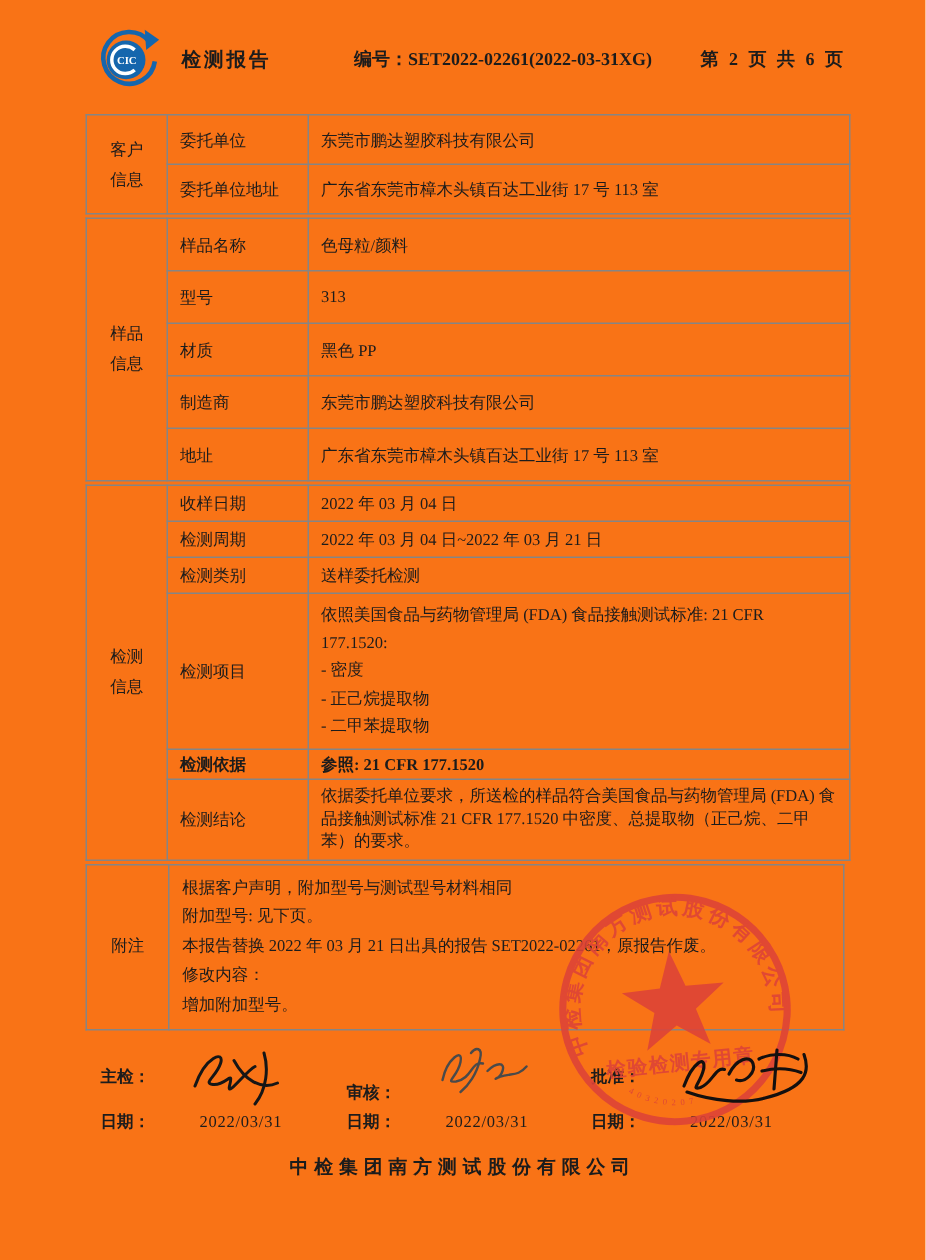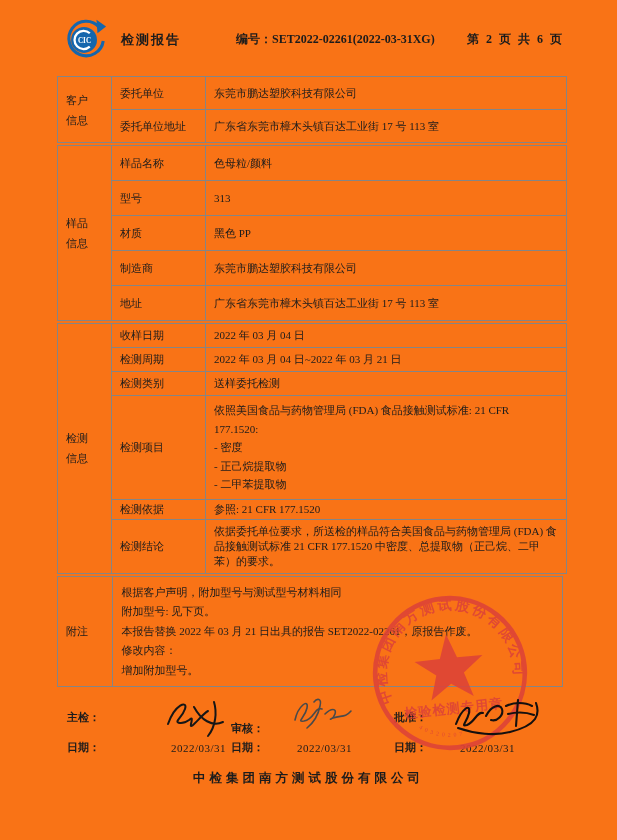--- a/index.html
+++ b/index.html
@@ -18,7 +18,7 @@
   table.sec{border-collapse:collapse;table-layout:fixed;width:506px;margin-bottom:2px;}
   table.sec td{border:1px solid #858585;font-size:11px;vertical-align:middle;
                padding:2px 8px;word-break:break-all;}
-  td.group{width:37px;text-align:left;line-height:20px;padding:2px 4px;}
+  td.group{width:37px;text-align:center;line-height:20px;padding:2px 4px;}
   td.flabel{width:77px;padding-left:9px;}
   td.fvalue{width:344px;padding-left:12px;}
   .s1 td{height:28px;}

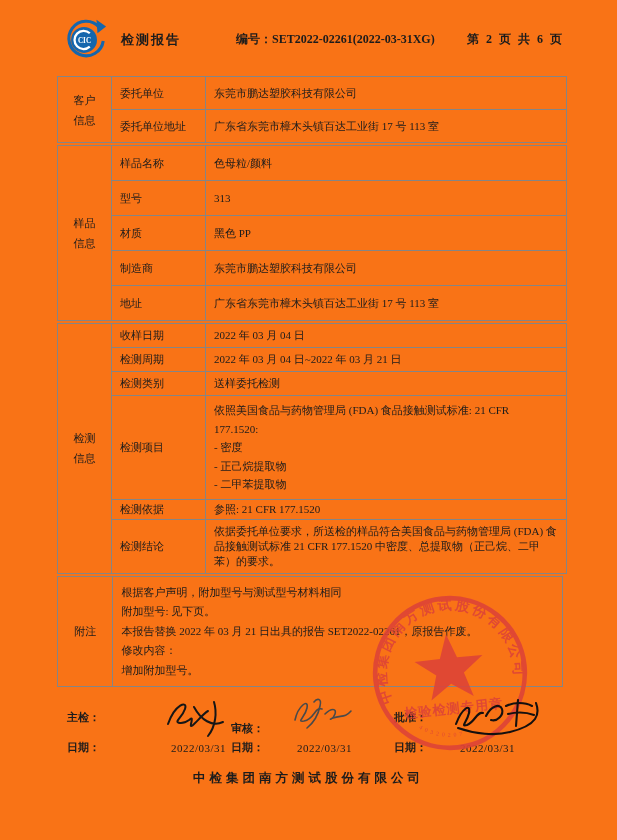--- a/index.html
+++ b/index.html
@@ -25,7 +25,7 @@
   .s2 td{height:30px;}
   .s3 tr.rA td{height:19px;}
   .s3 td.tall{line-height:18.5px;padding-top:5px;padding-bottom:5px;white-space:pre-line;}
-  .s3 tr.rThin td{height:15px;}
+  .s3 tr.rThin td{height:15px;font-weight:bold;}
   .s3 td.concl{line-height:15px;padding-top:4px;padding-bottom:4px;}
   .s4 td.note{line-height:19.5px;padding-top:6px;padding-bottom:6px;white-space:pre-line;width:421px;}
 

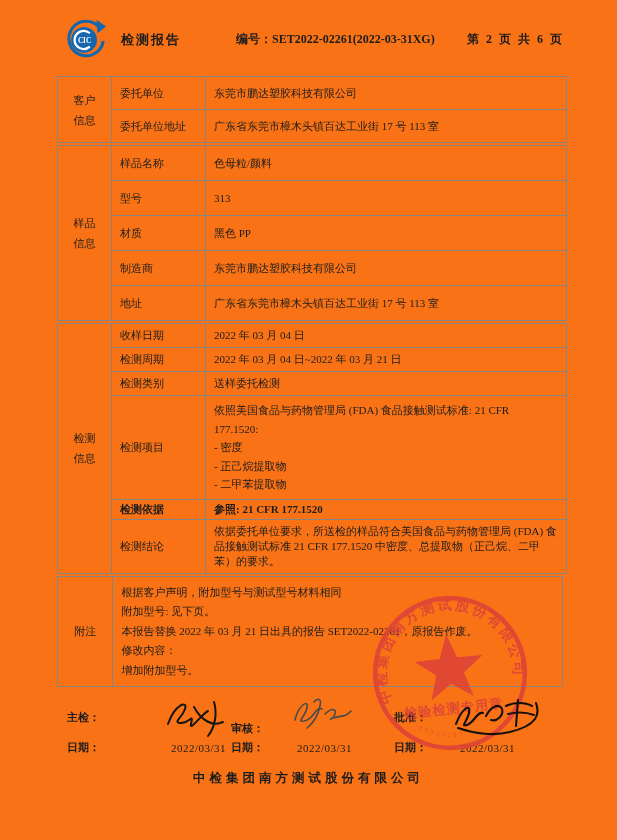--- a/index.html
+++ b/index.html
@@ -33,7 +33,7 @@
   .signoff{position:absolute;left:57px;top:672px;width:506px;height:100px;font-size:11px;}
   .sig-col{position:absolute;top:22px;display:flex;align-items:center;}
   .sig-col .role{font-weight:bold;width:36px;}
-  .c1{left:10px;gap:38px;}.c2{left:174px;align-items:flex-end;}.c3{left:337px;}
+  .c1{left:10px;}.c2{left:174px;align-items:flex-end;}.c3{left:337px;}
   .sig-img{margin-left:20px;}
   .date-col{position:absolute;top:68px;display:flex;align-items:center;}
   .date-col .dlabel{font-weight:bold;width:36px;}

